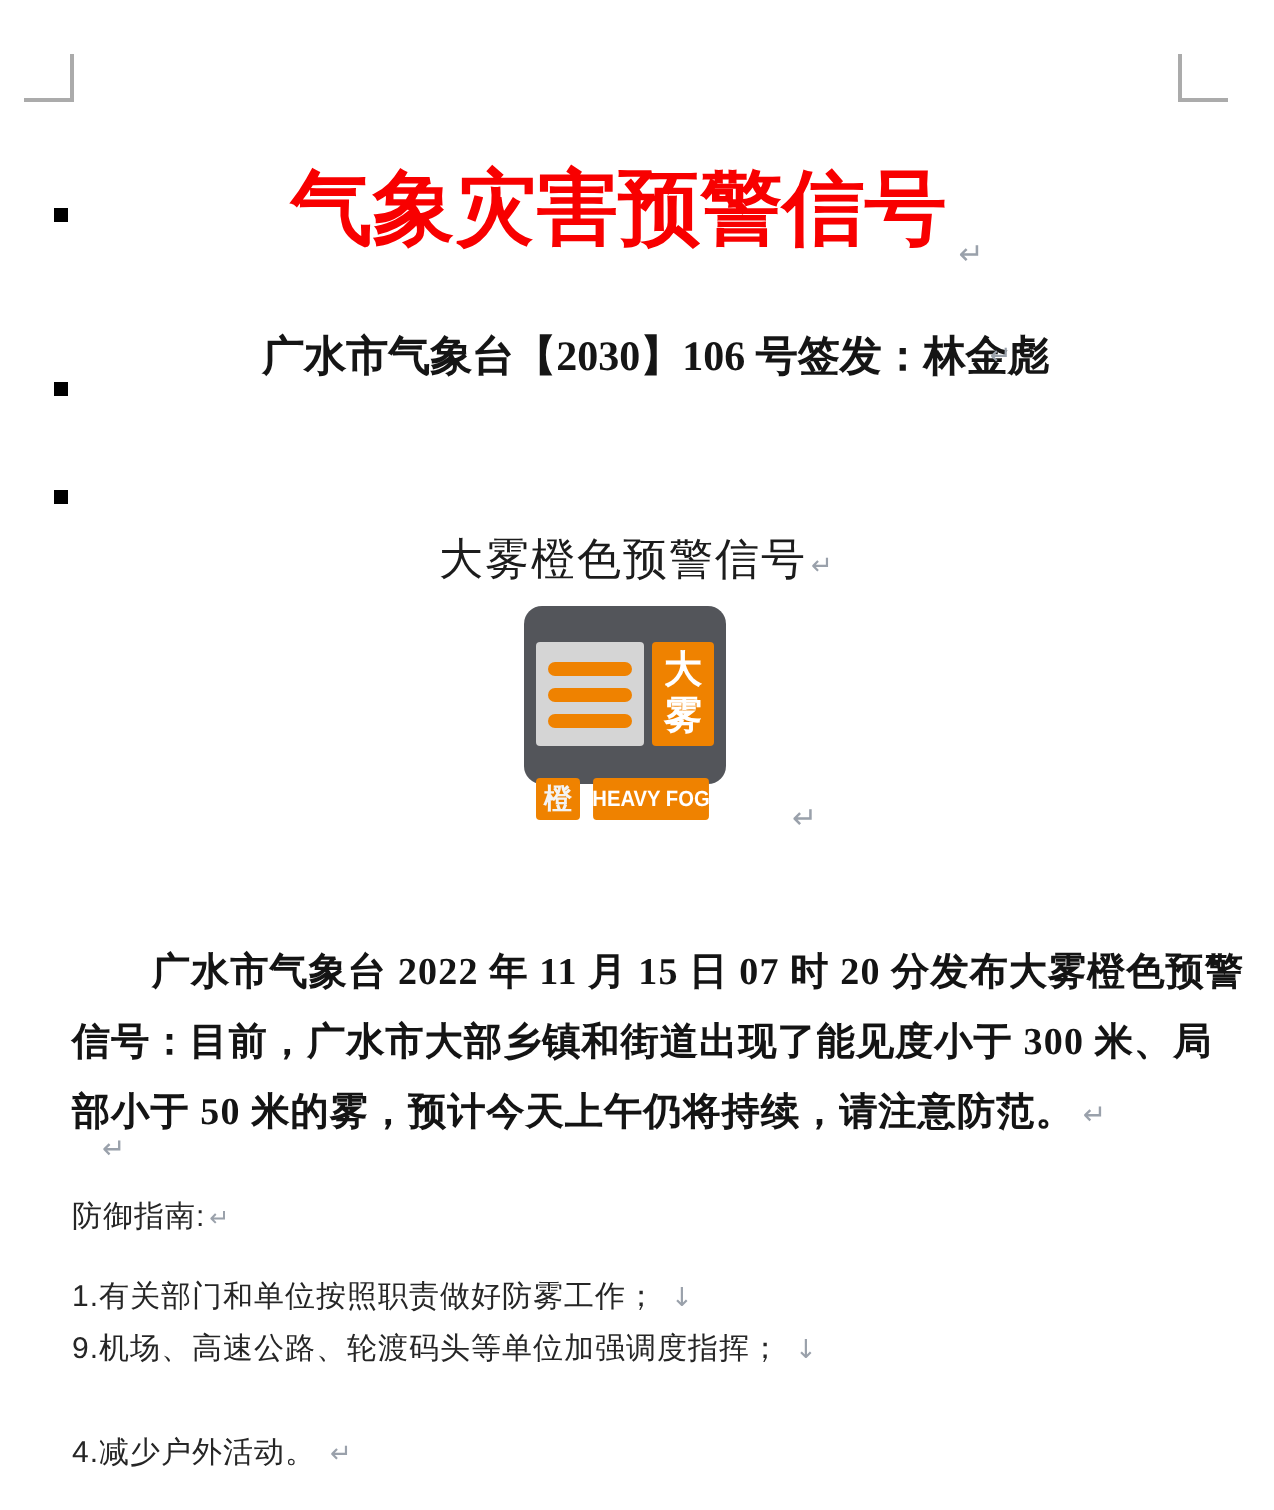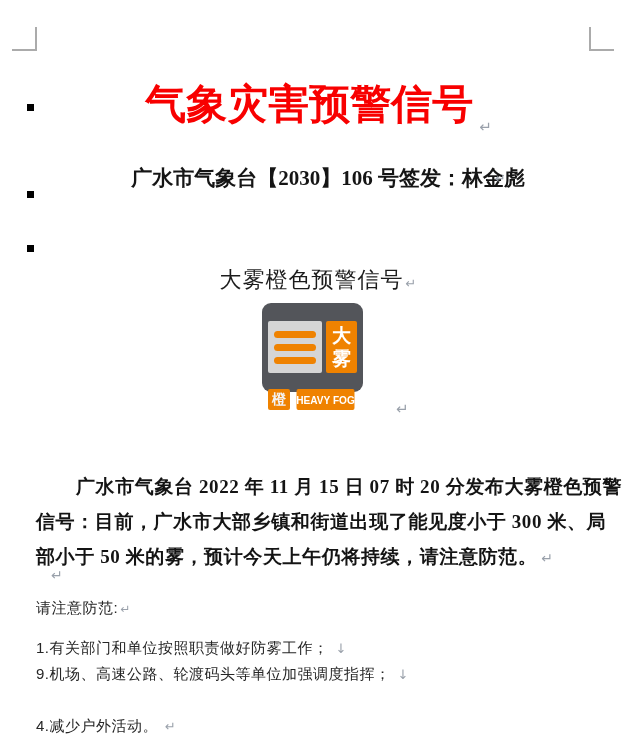--- a/index.html
+++ b/index.html
@@ -164,7 +164,7 @@
   <span class="pilcrow empty-pilcrow">↵</span>
 
   <div class="guide-head">
-    <span>请注意防范:</span><span class="pilcrow">↵</span>
+    <span>防御指南:</span><span class="pilcrow">↵</span>
   </div>
 
   <div class="guide-item gi1"><span>1.有关部门和单位按照职责做好防雾工作；</span><span class="mark">↓</span></div>

